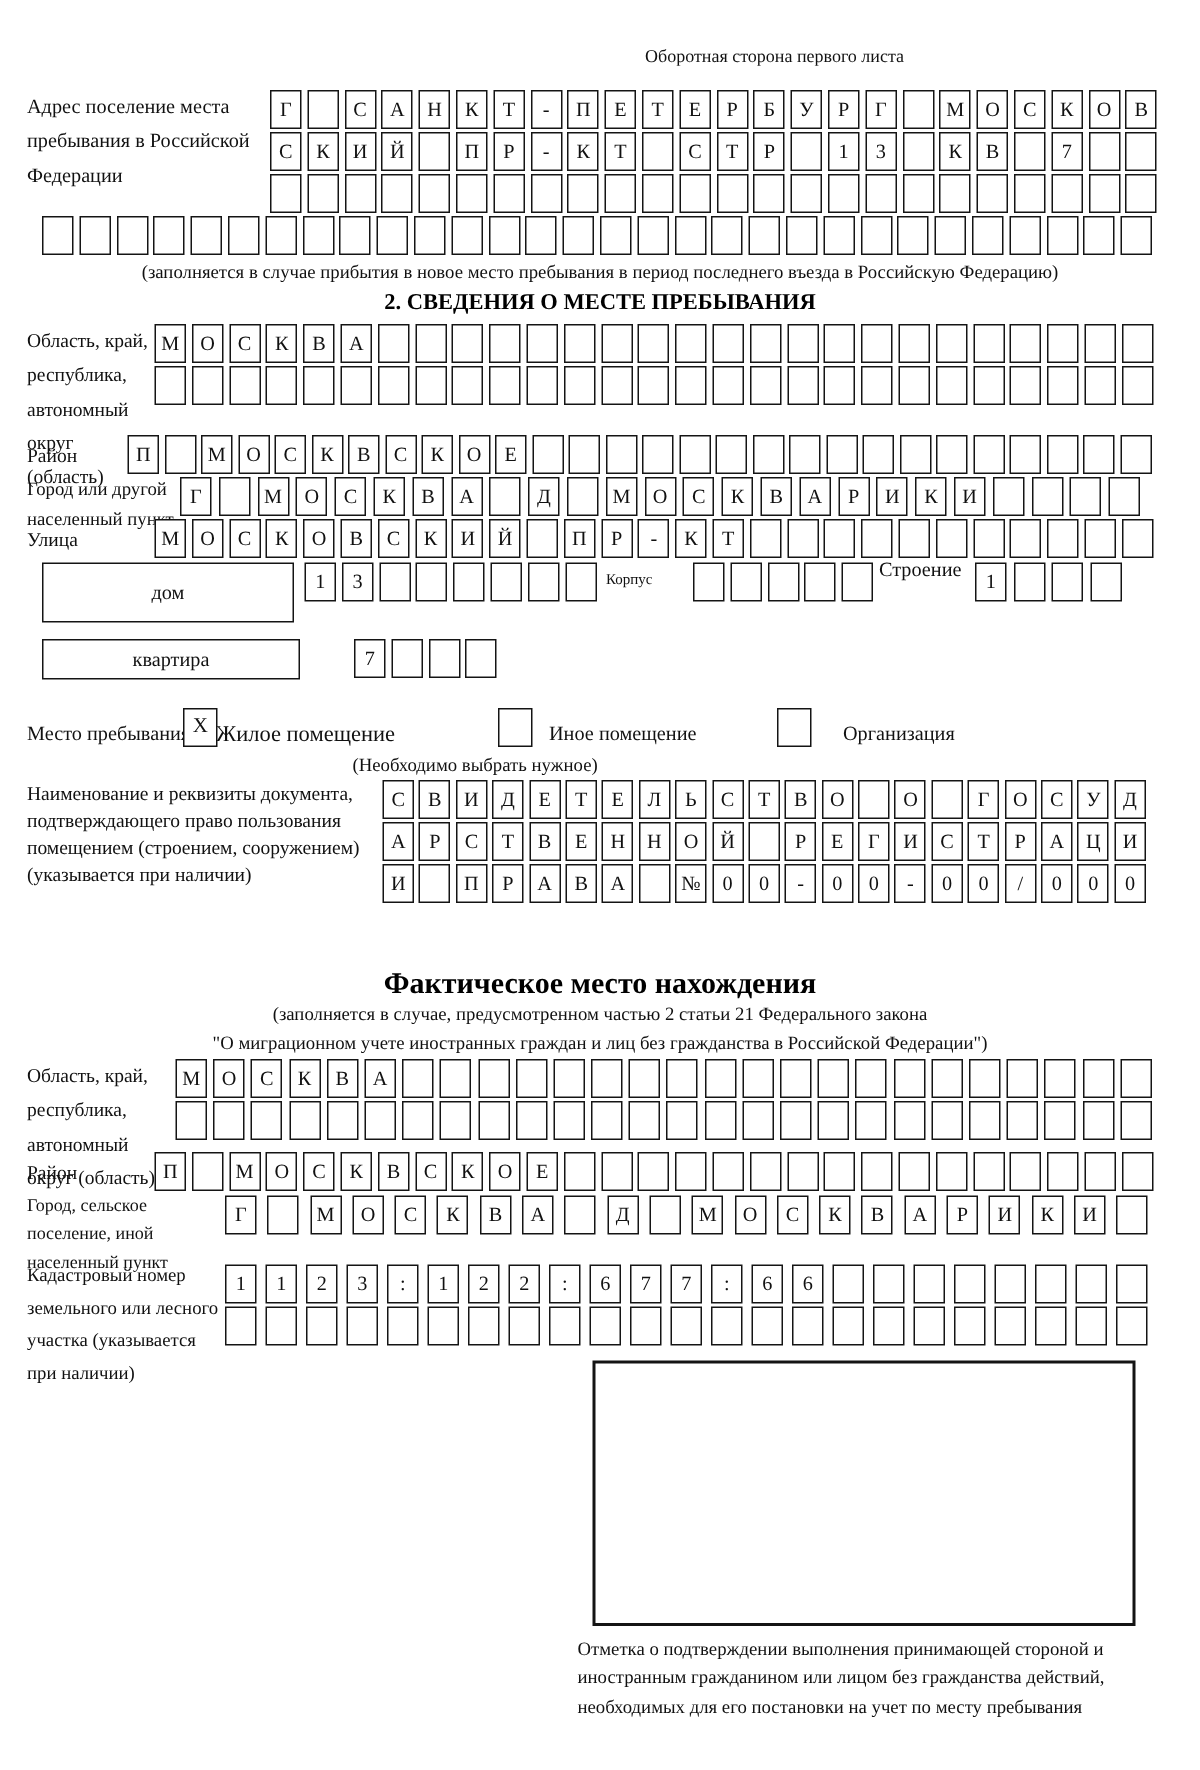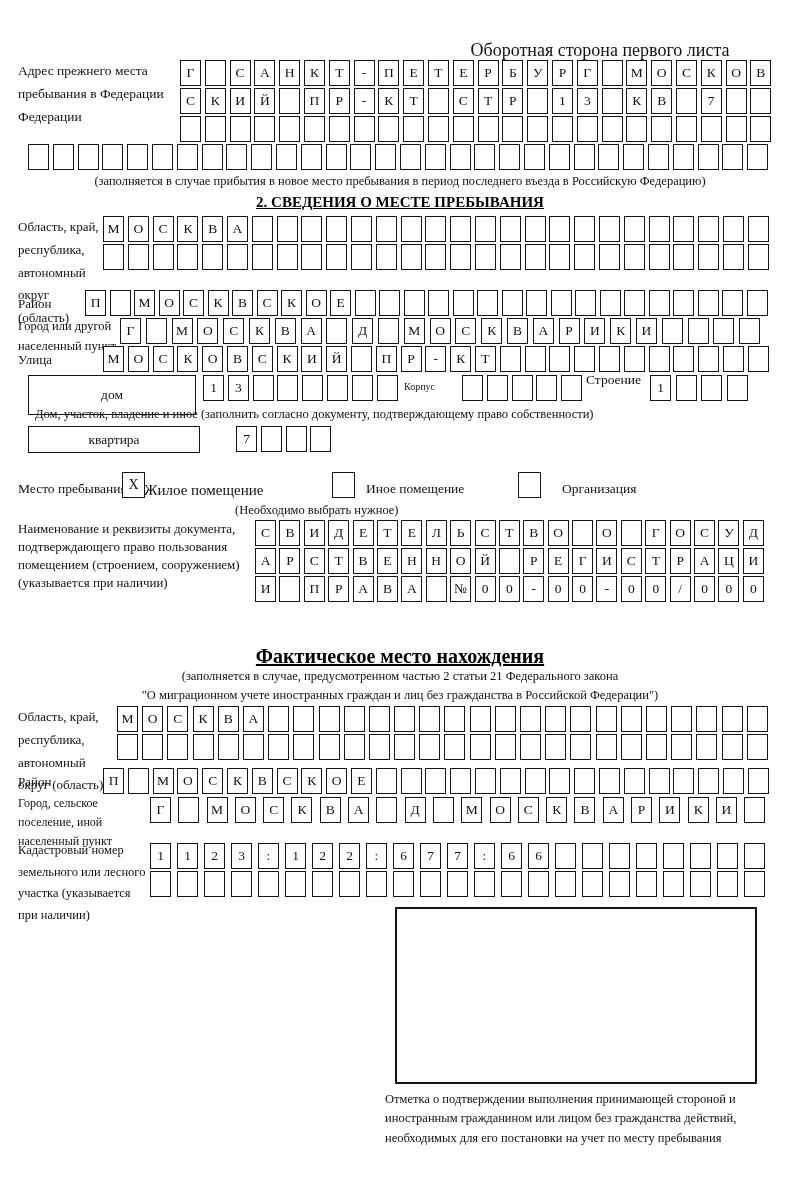--- a/index.html
+++ b/index.html
@@ -23,7 +23,7 @@
 
 <div class="page">
 
-  <div class="note" style="left:430px;top:40px;width:340px;text-align:center;font-size:18px">Оборотная сторона первого листа</div>
+  <div class="note" style="left:430px;top:30px;width:340px;text-align:left;font-size:12px">Оборотная сторона первого листа</div>
 
   <div class="lbl" style="left:18px;top:60px;width:155px;font-size:13.5px;line-height:1.7">Адрес прежнего места пребывания в Федерации Федерации</div>
   <div class="cells" style="left:180px;top:60px">

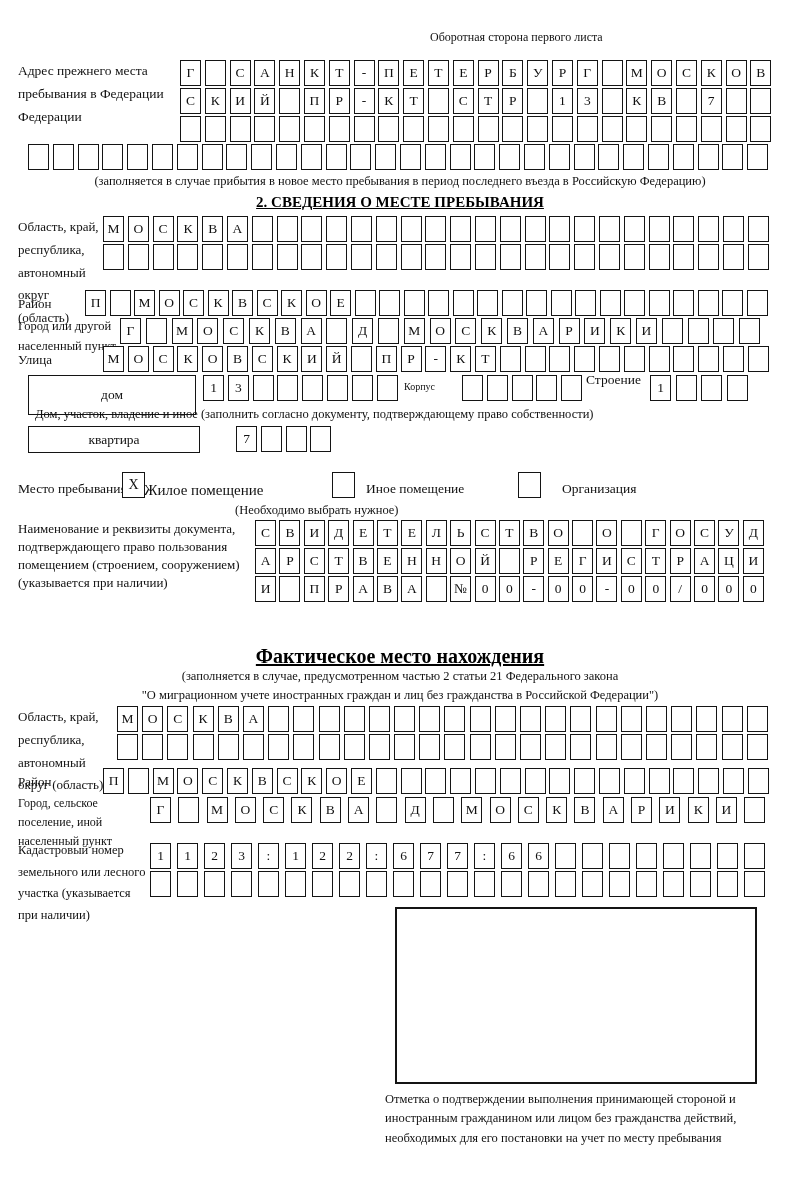--- a/index.html
+++ b/index.html
@@ -25,7 +25,7 @@
 
   <div class="note" style="left:430px;top:30px;width:340px;text-align:left;font-size:12px">Оборотная сторона первого листа</div>
 
-  <div class="lbl" style="left:18px;top:60px;width:155px;font-size:13.5px;line-height:1.7">Адрес прежнего места пребывания в Федерации Федерации</div>
+  <div class="lbl" style="left:18px;top:60px;width:155px;font-size:13.5px;line-height:1.7">Адрес поселение места пребывания в Российской Федерации</div>
   <div class="cells" style="left:180px;top:60px">
       <span class="cell">Г</span>
       <span class="cell"></span>

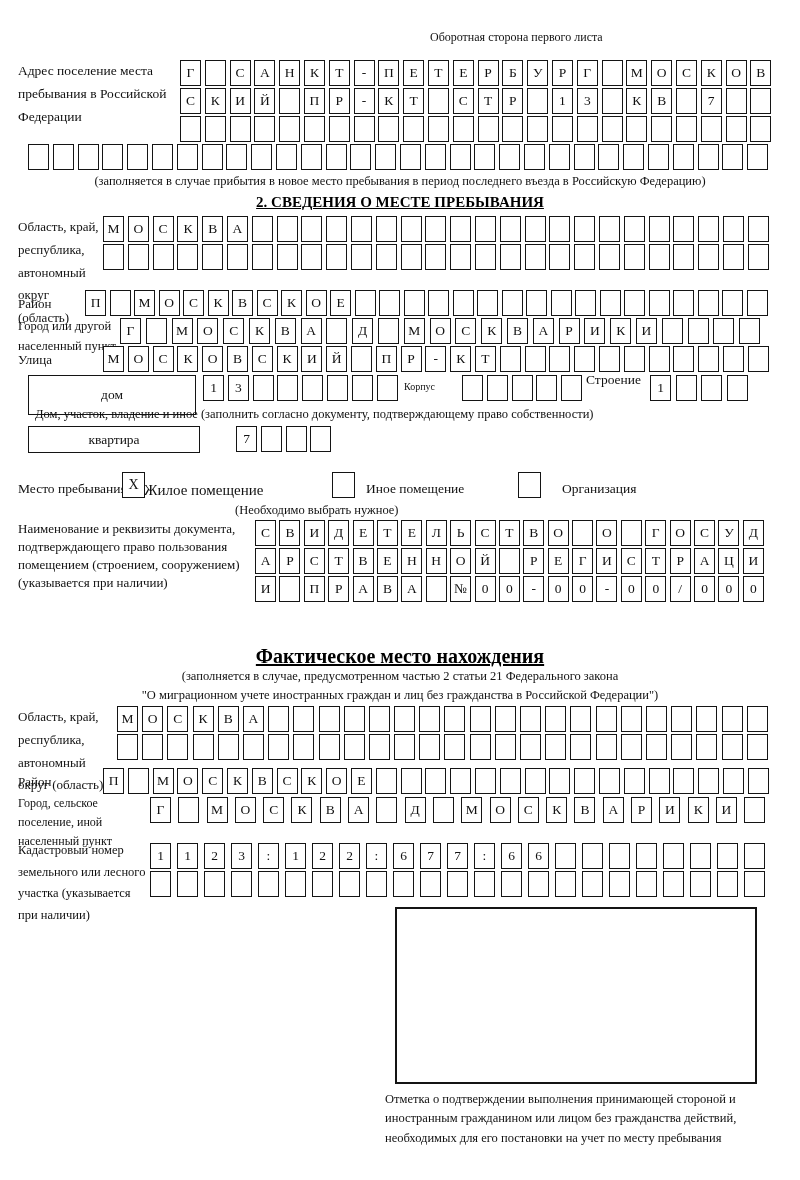--- a/index.html
+++ b/index.html
@@ -8,7 +8,7 @@
   .lbl{position:absolute;font-size:13px;line-height:1.75;color:#111;}
   .note{position:absolute;font-size:12.5px;color:#111;}
   .center{left:0;width:100%;text-align:center;}
-  .title{position:absolute;left:0;width:100%;text-align:center;font-weight:bold;font-size:15px;color:#000;text-decoration:underline;}
+  .title{position:absolute;left:0;width:100%;text-align:center;font-weight:bold;font-size:15px;color:#000;}
   .cells{position:absolute;display:flex;gap:3.8px;}
   .cell{flex:none;width:21px;height:26px;border:1.6px solid #141414;background:#fff;box-sizing:border-box;
         display:flex;align-items:center;justify-content:center;font-size:13.5px;color:#111;}

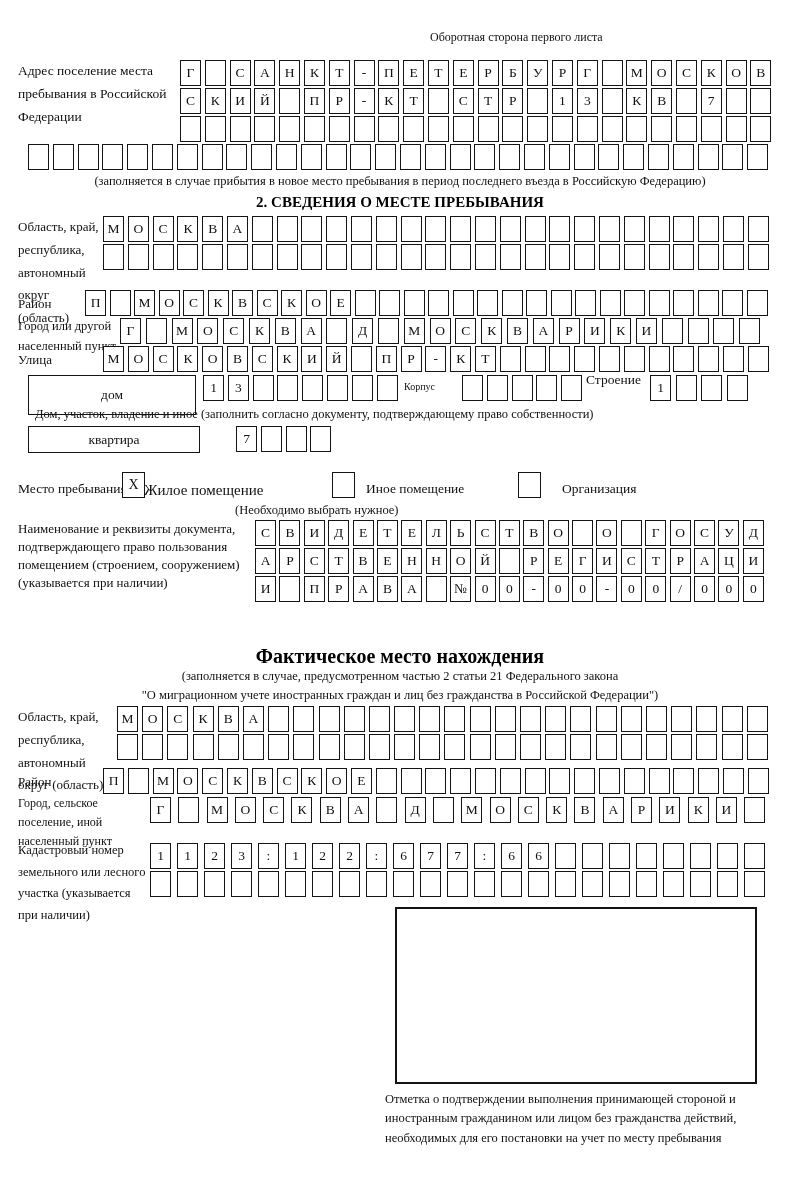--- a/index.html
+++ b/index.html
@@ -318,7 +318,6 @@
       <span class="cell"></span>
       <span class="cell"></span>
     </div>
-  <div class="note" style="left:35px;top:407px">Дом, участок, владение и иное (заполнить согласно документу, подтверждающему право собственности)</div>
 
   <div class="widebox" style="left:28px;top:426px;width:172px;height:27px">квартира</div>
   <div class="cells" style="left:236px;top:426px">

